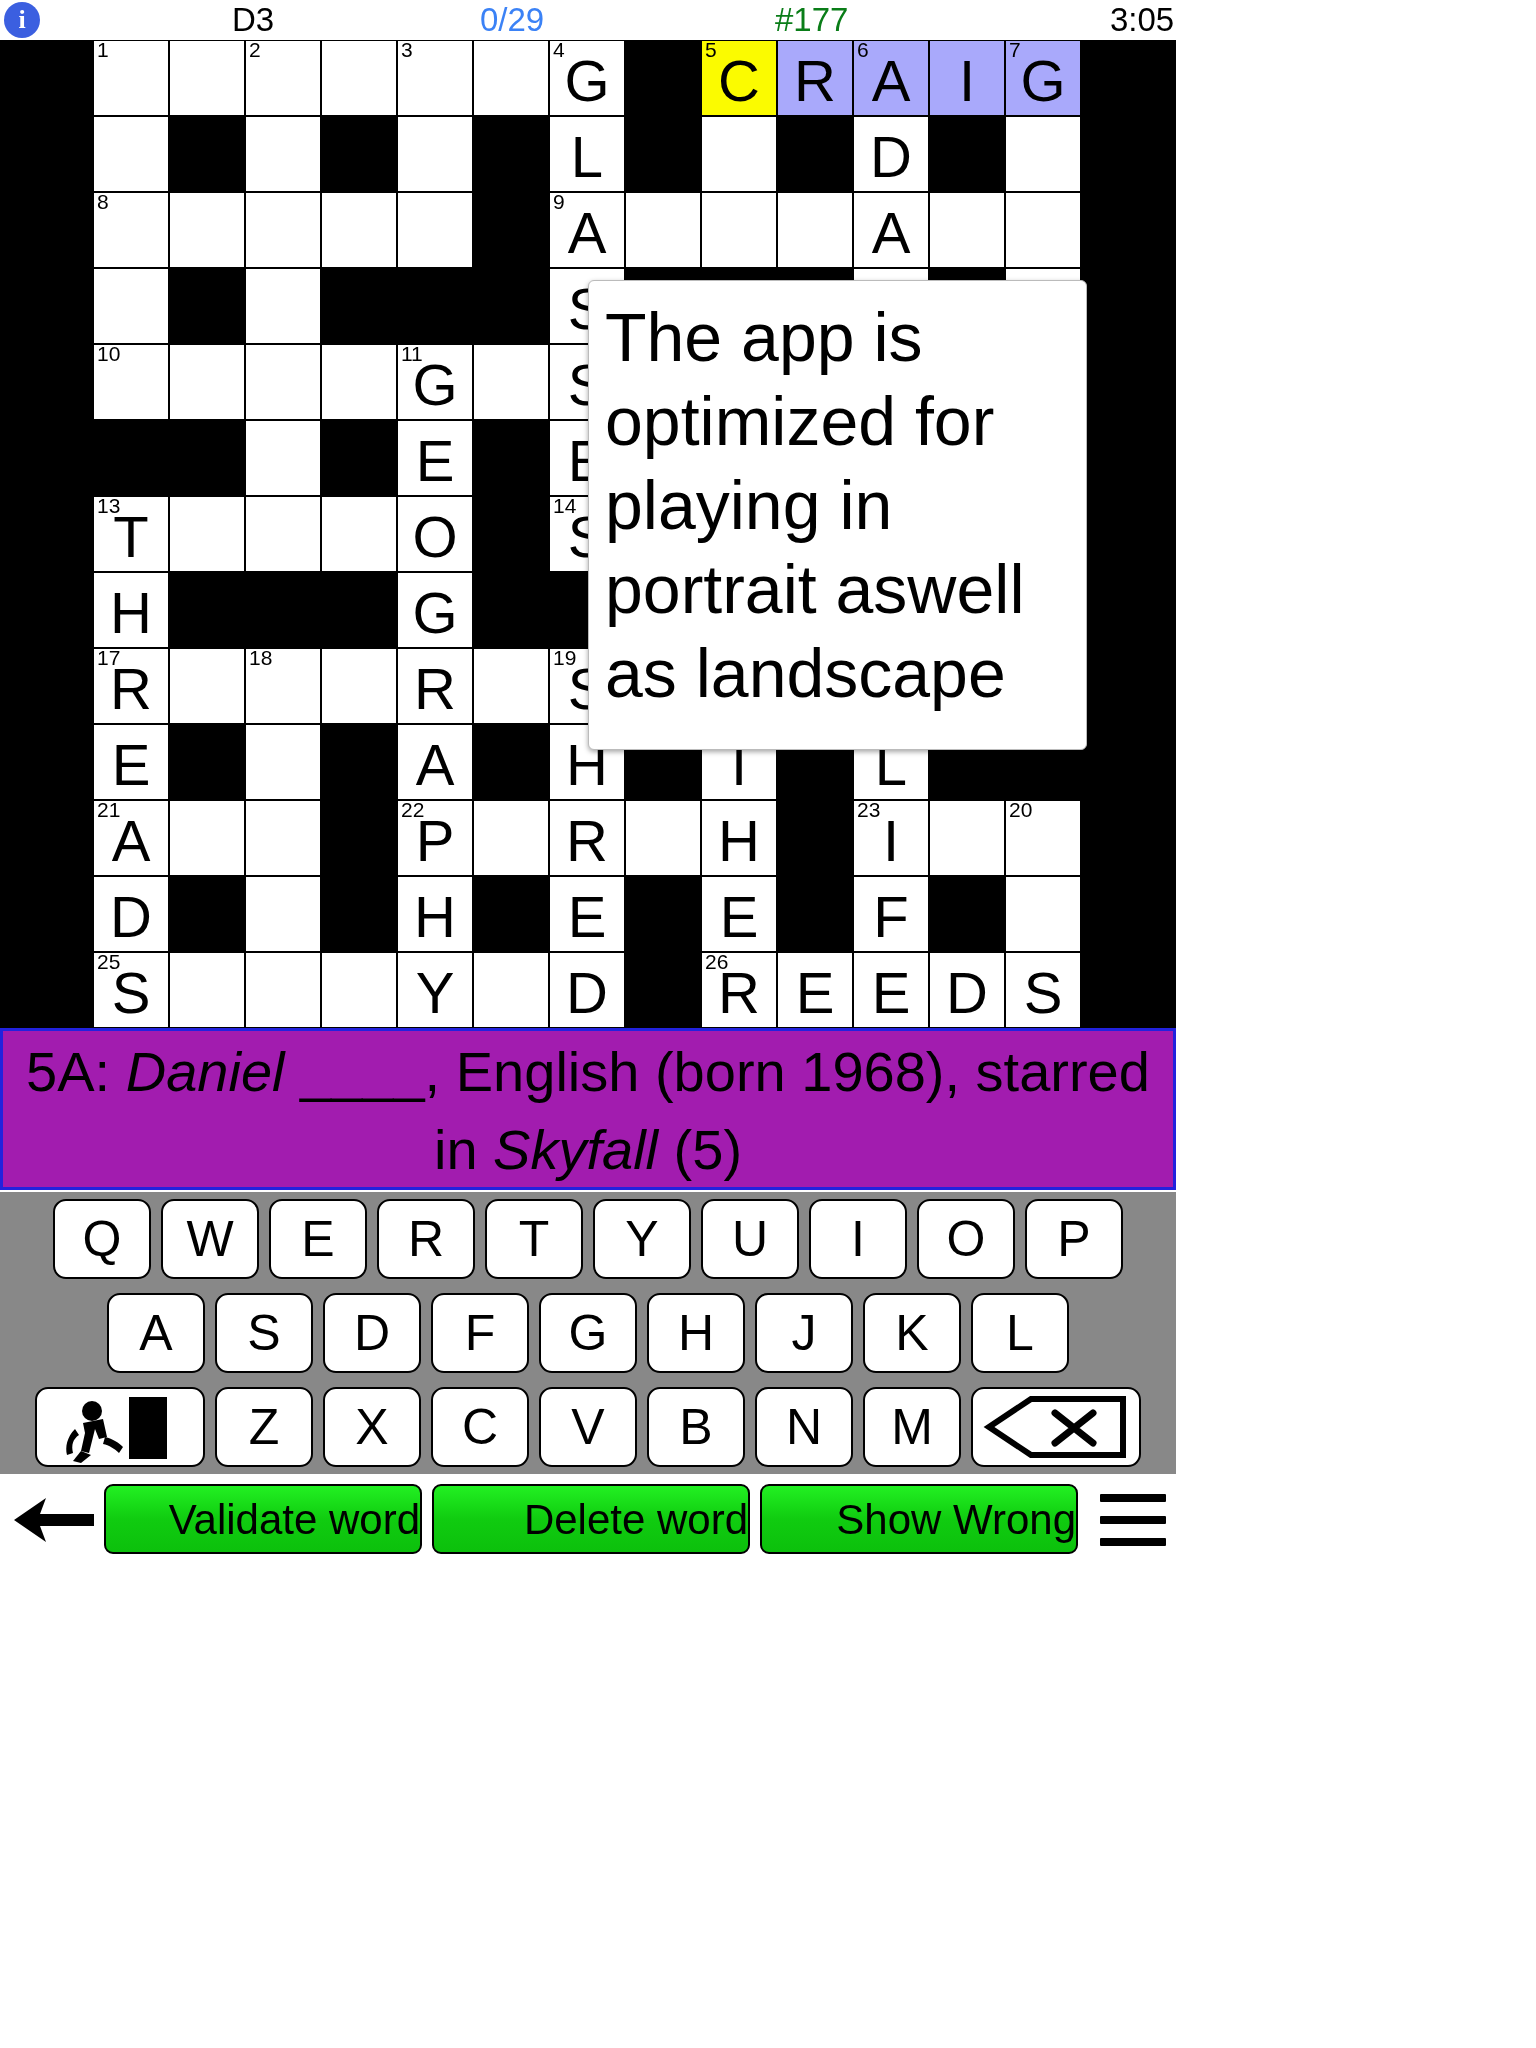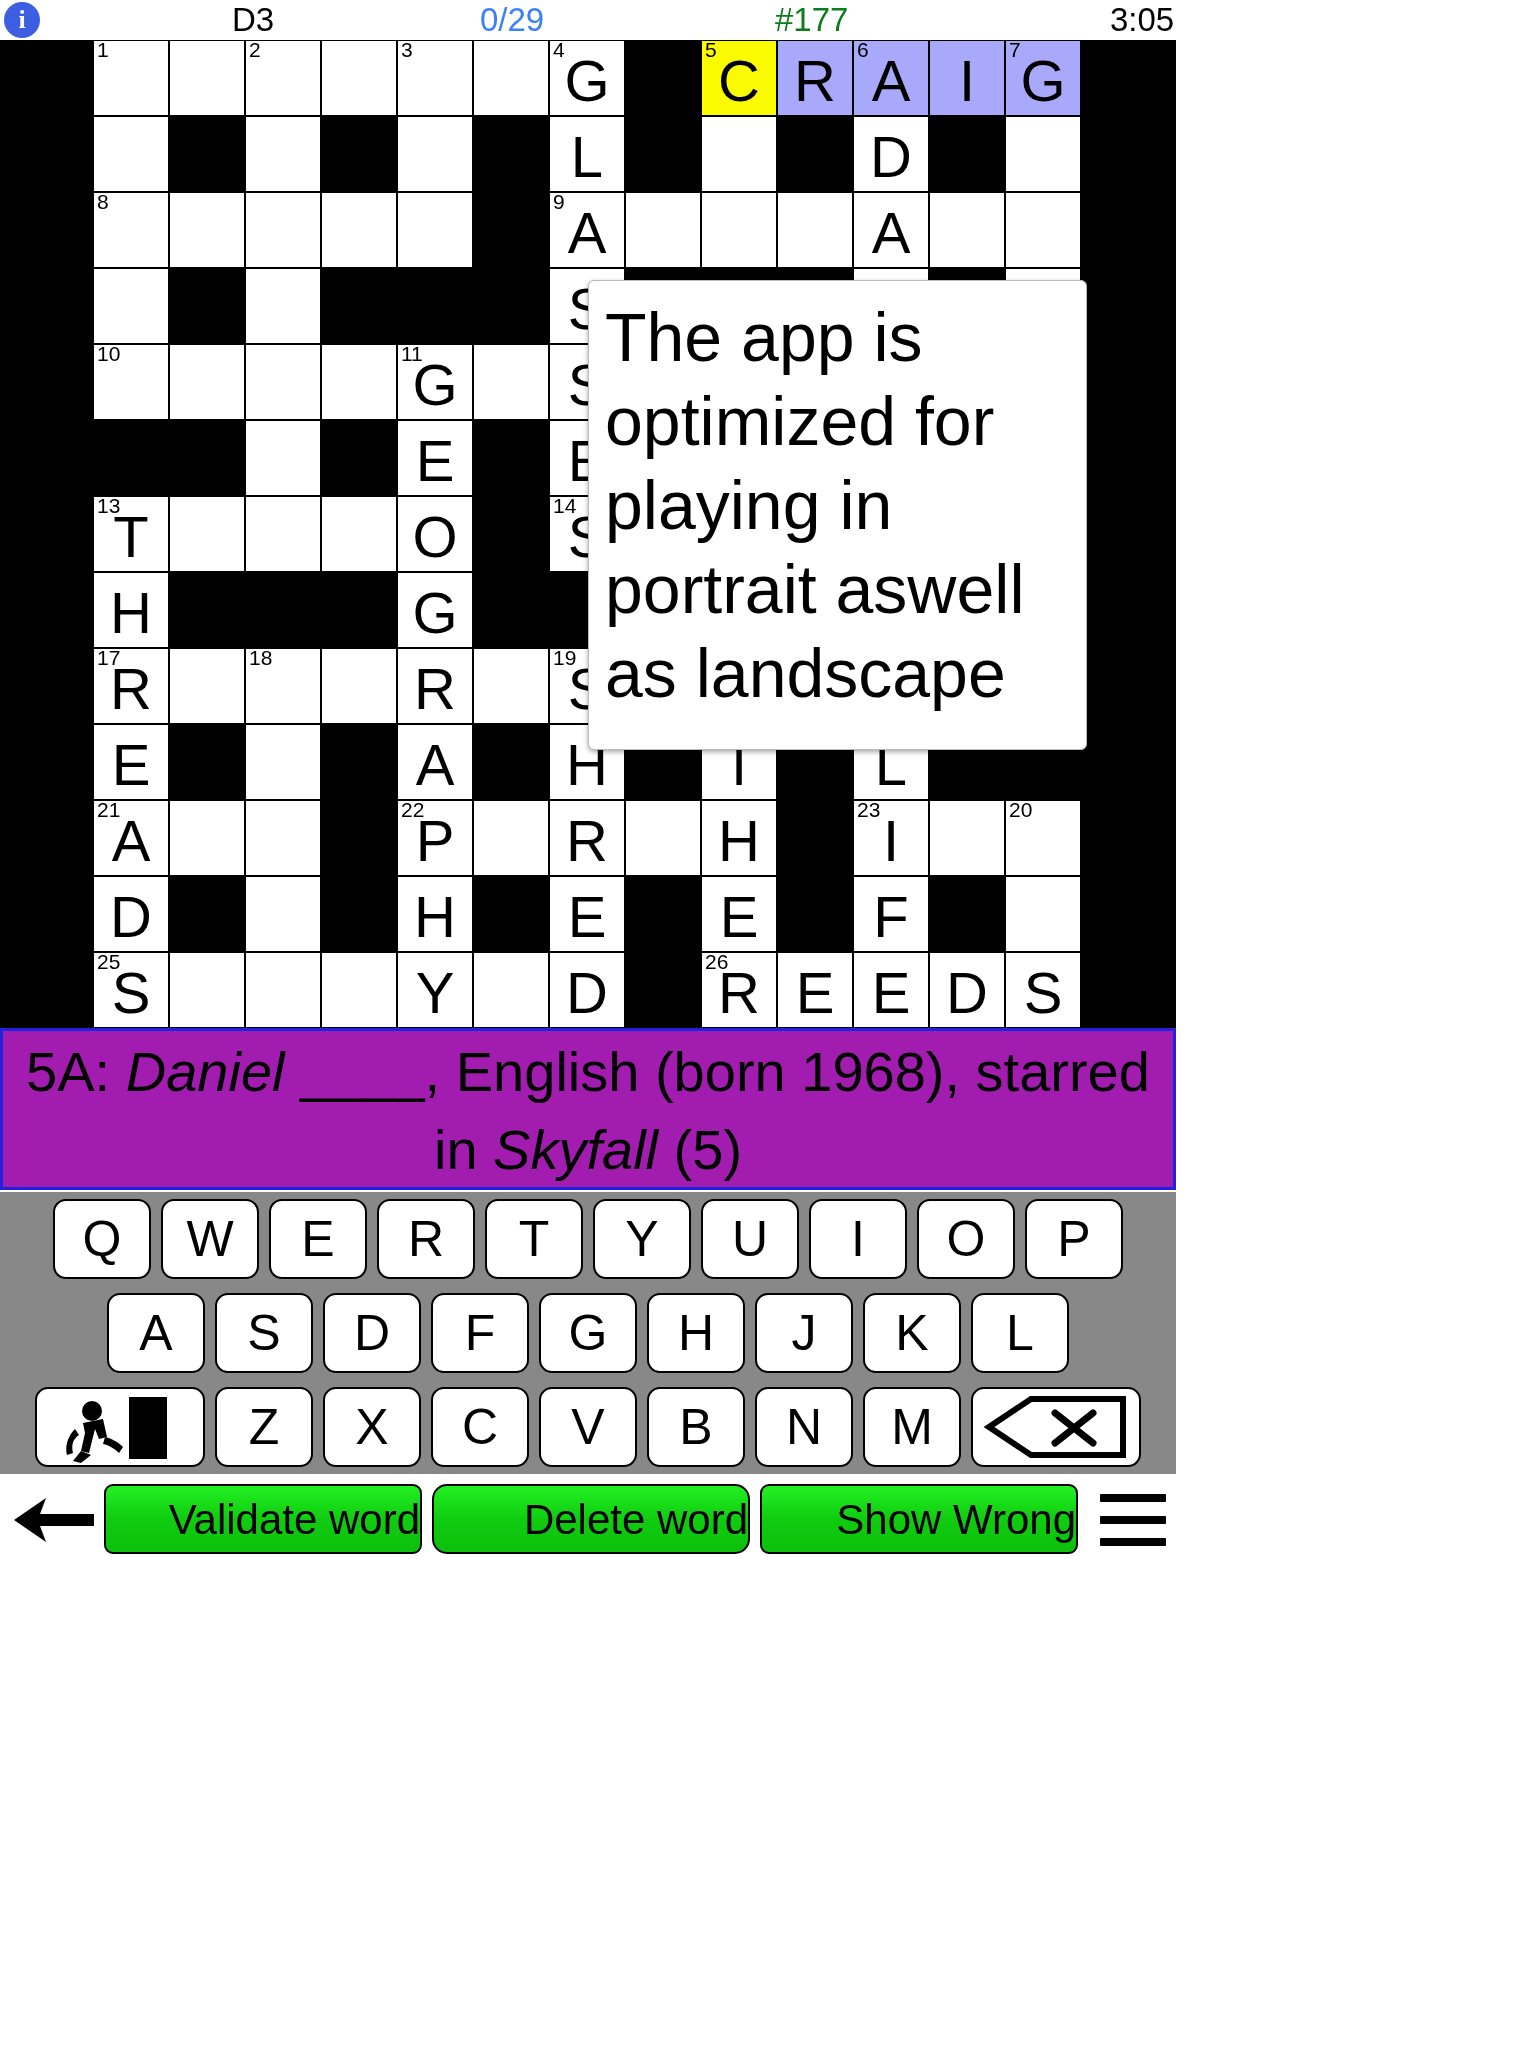--- a/index.html
+++ b/index.html
@@ -211,7 +211,7 @@
     box-sizing: border-box;
   }
   #btn-validate { left: 104px; width: 318px; }
-  #btn-delete   { left: 432px; width: 318px; border-radius: 15px; }
+  #btn-delete   { left: 432px; width: 318px; }
   #btn-wrong    { left: 760px; width: 318px; }
   #menu-icon {
     position: absolute;

